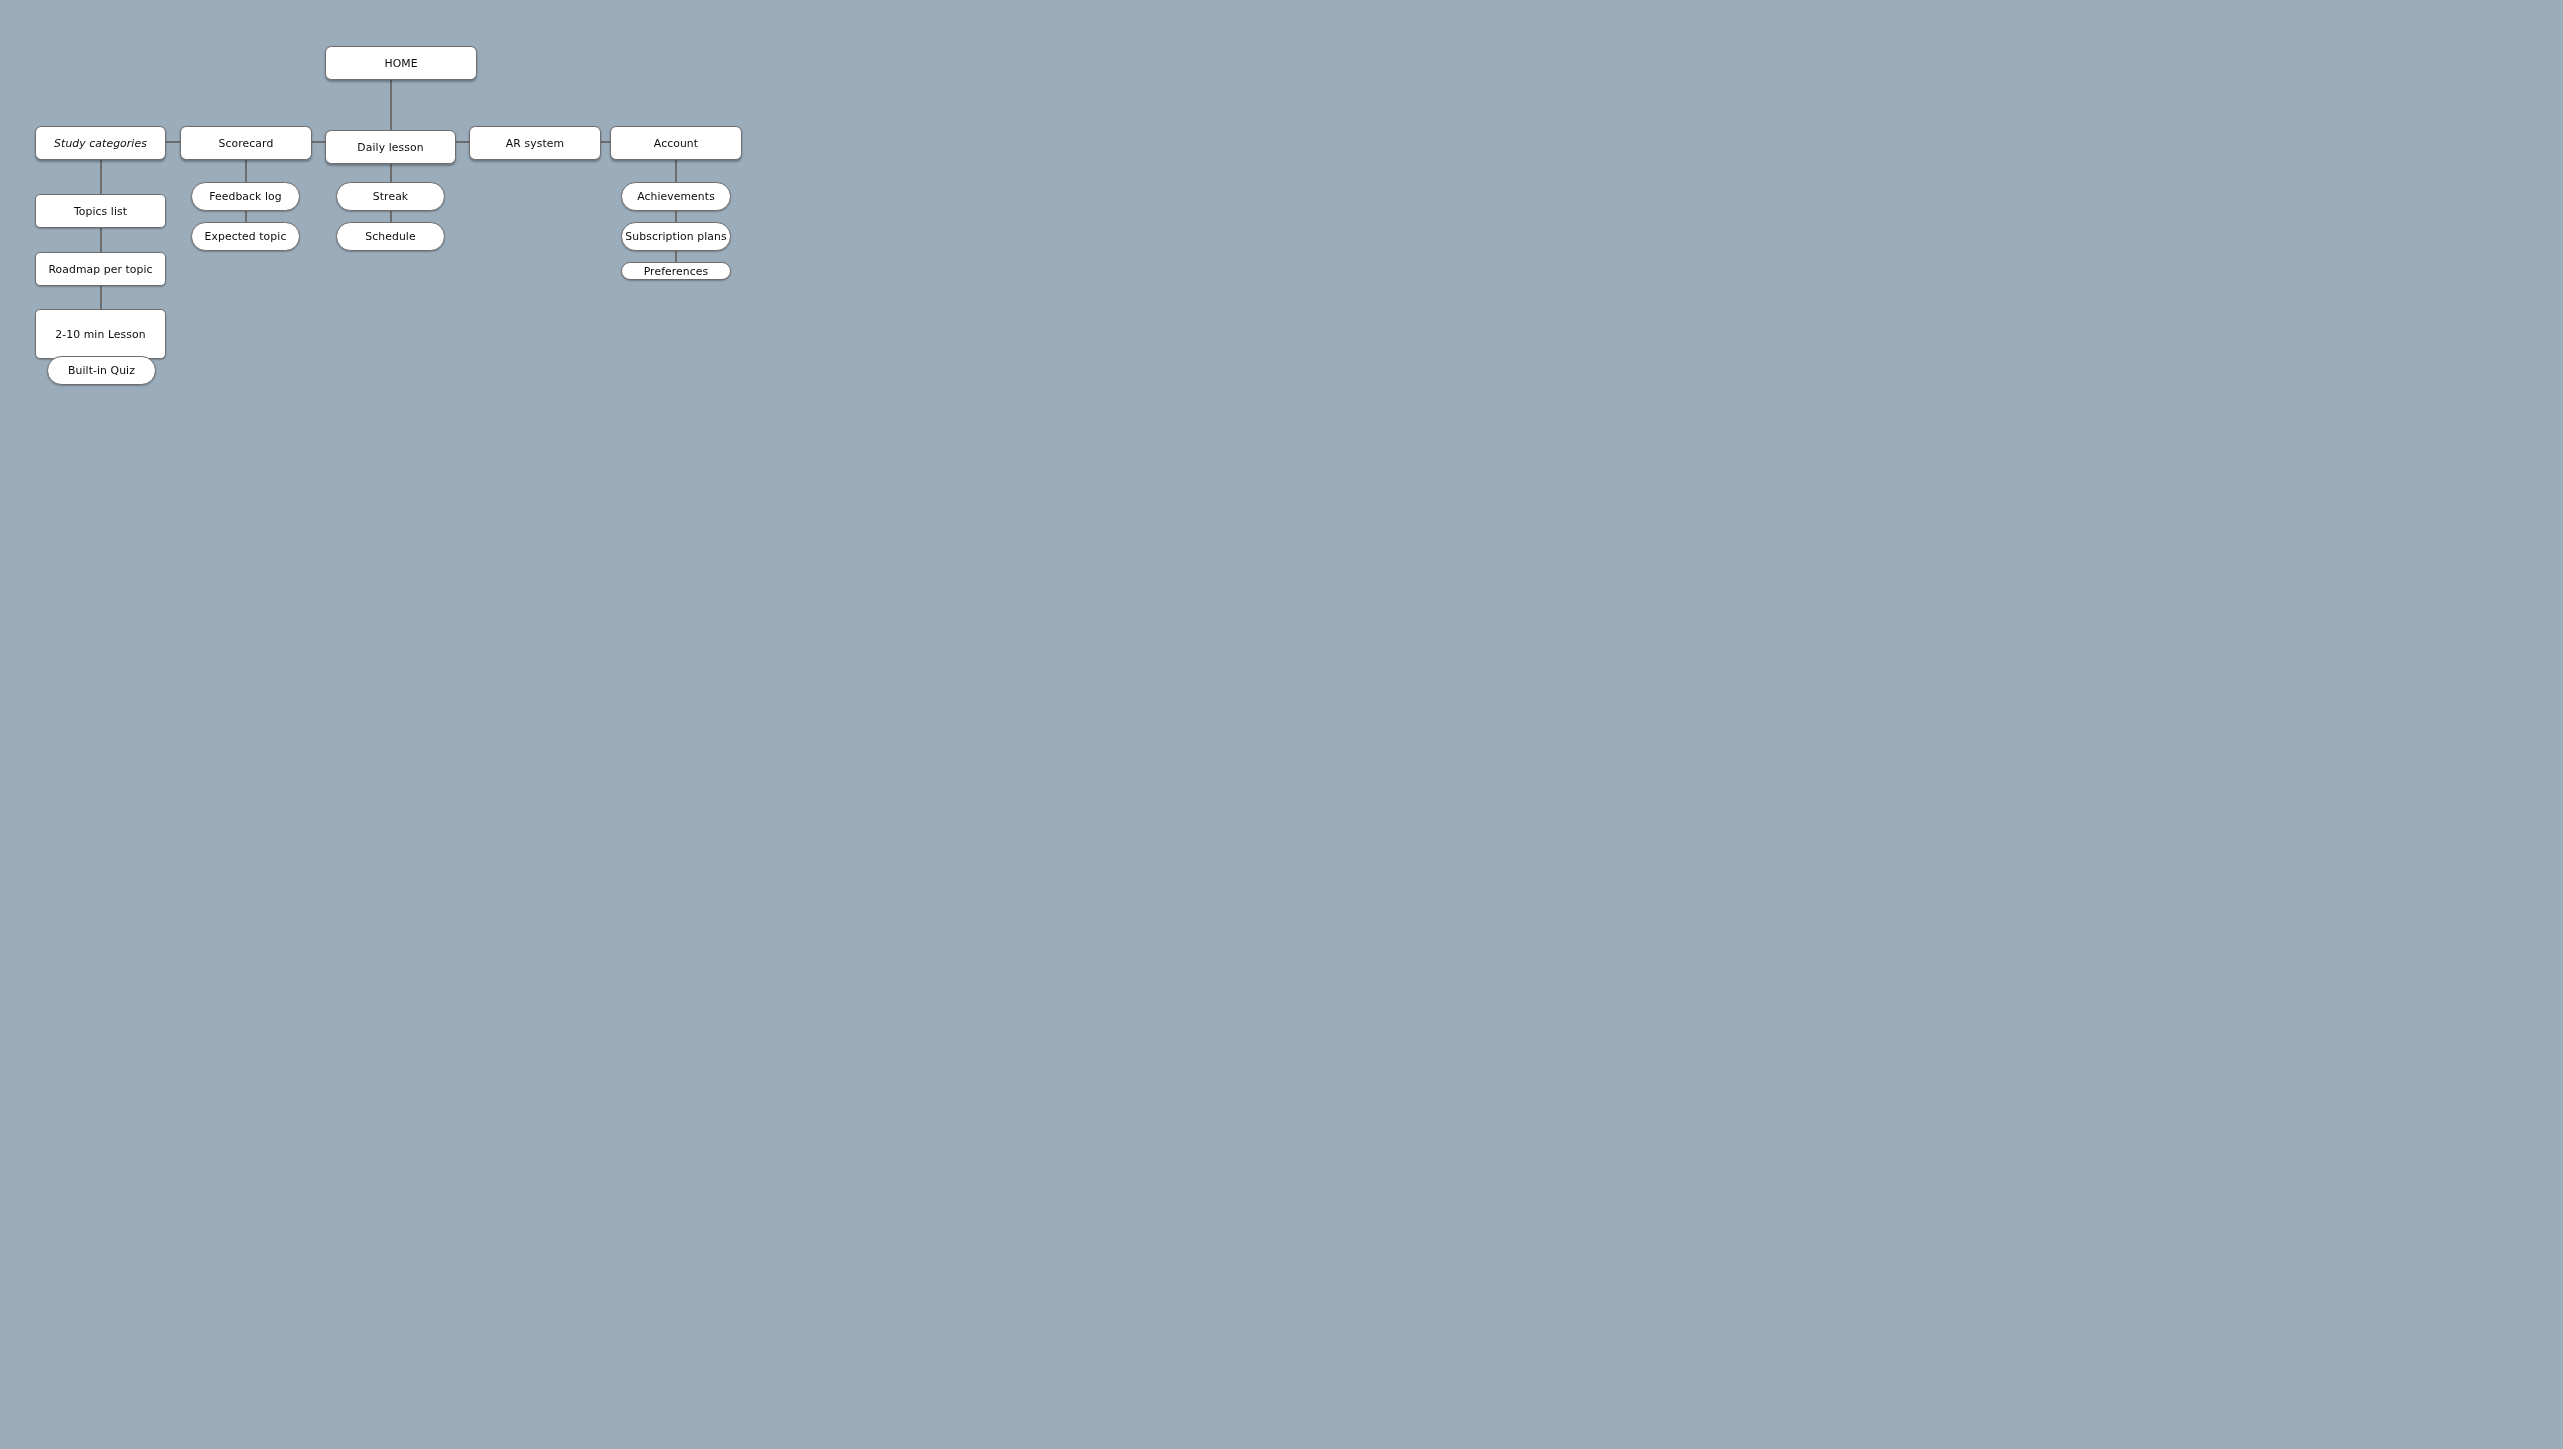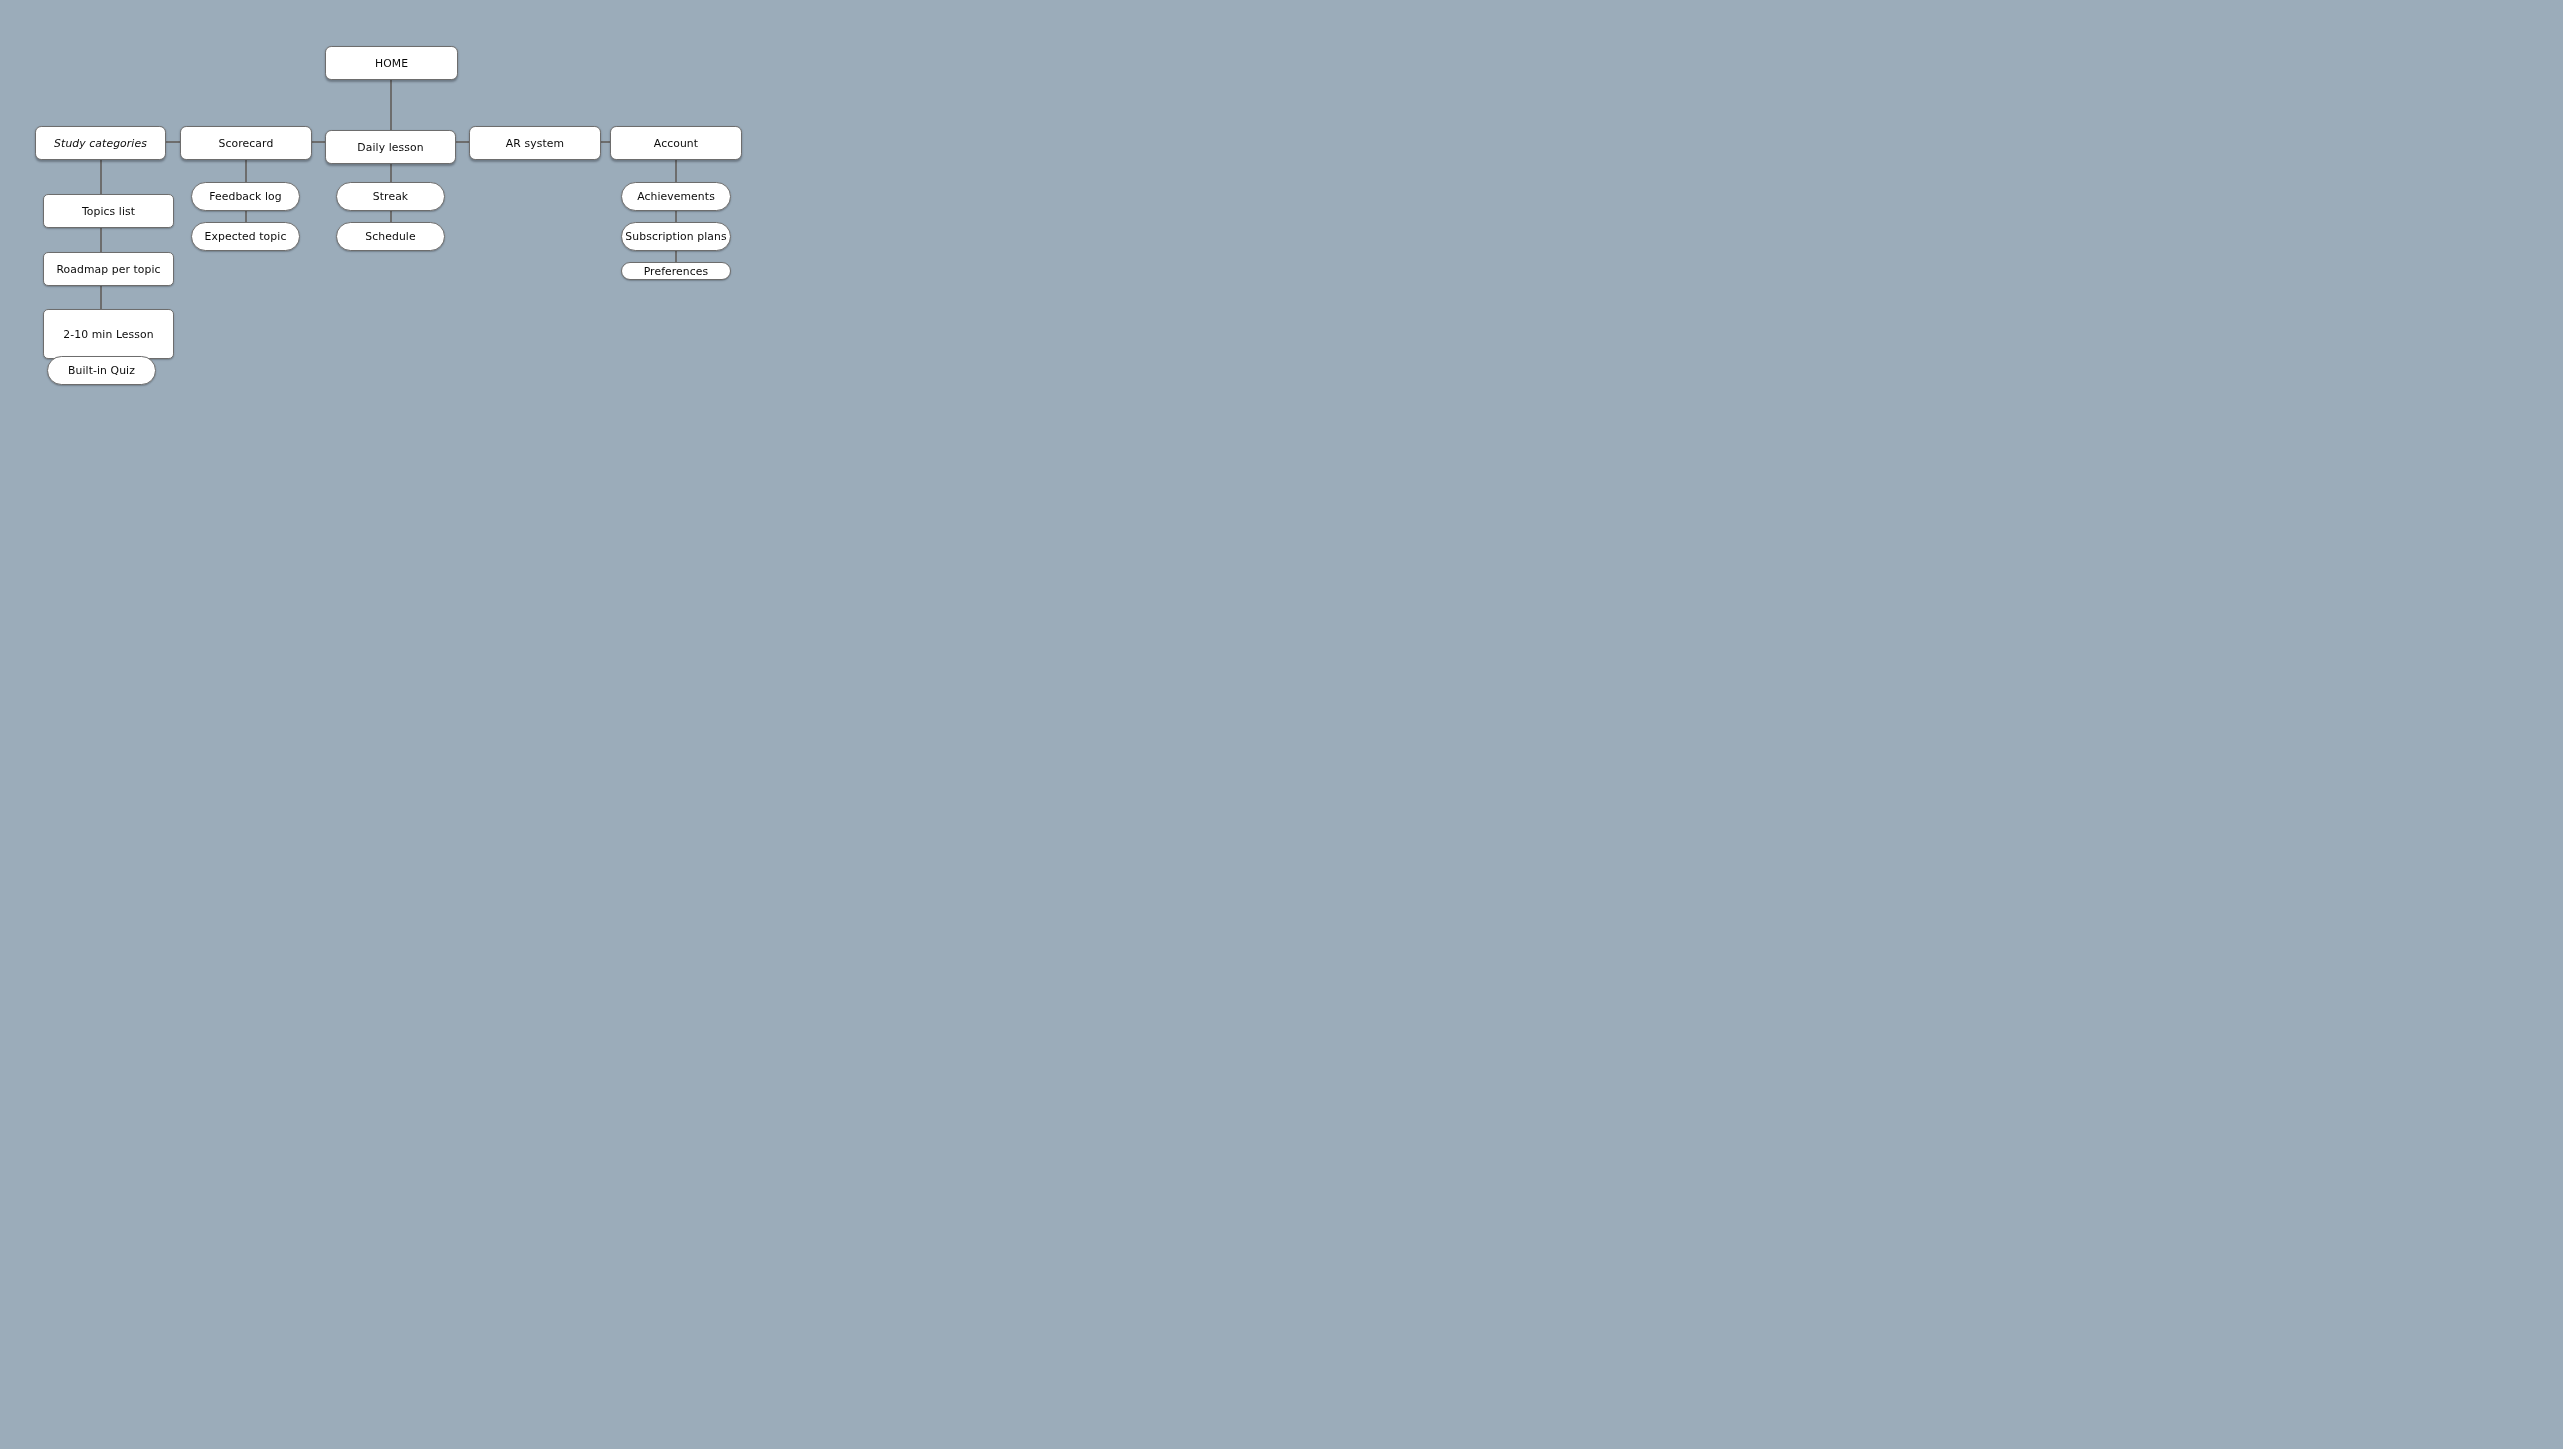--- a/index.html
+++ b/index.html
@@ -59,7 +59,7 @@
   <div class="connector" style="left:390px; top:143px; width:1.5px; height:94px;"></div>
   <div class="connector" style="left:675px; top:143px; width:1.5px; height:134px;"></div>
 
-  <div class="node rect-lg" style="left:325px; top:46px; width:133px; height:34px;">
+  <div class="node rect-lg" style="left:325px; top:46px; width:152px; height:34px;">
     <span class="label">HOME</span>
   </div>
 

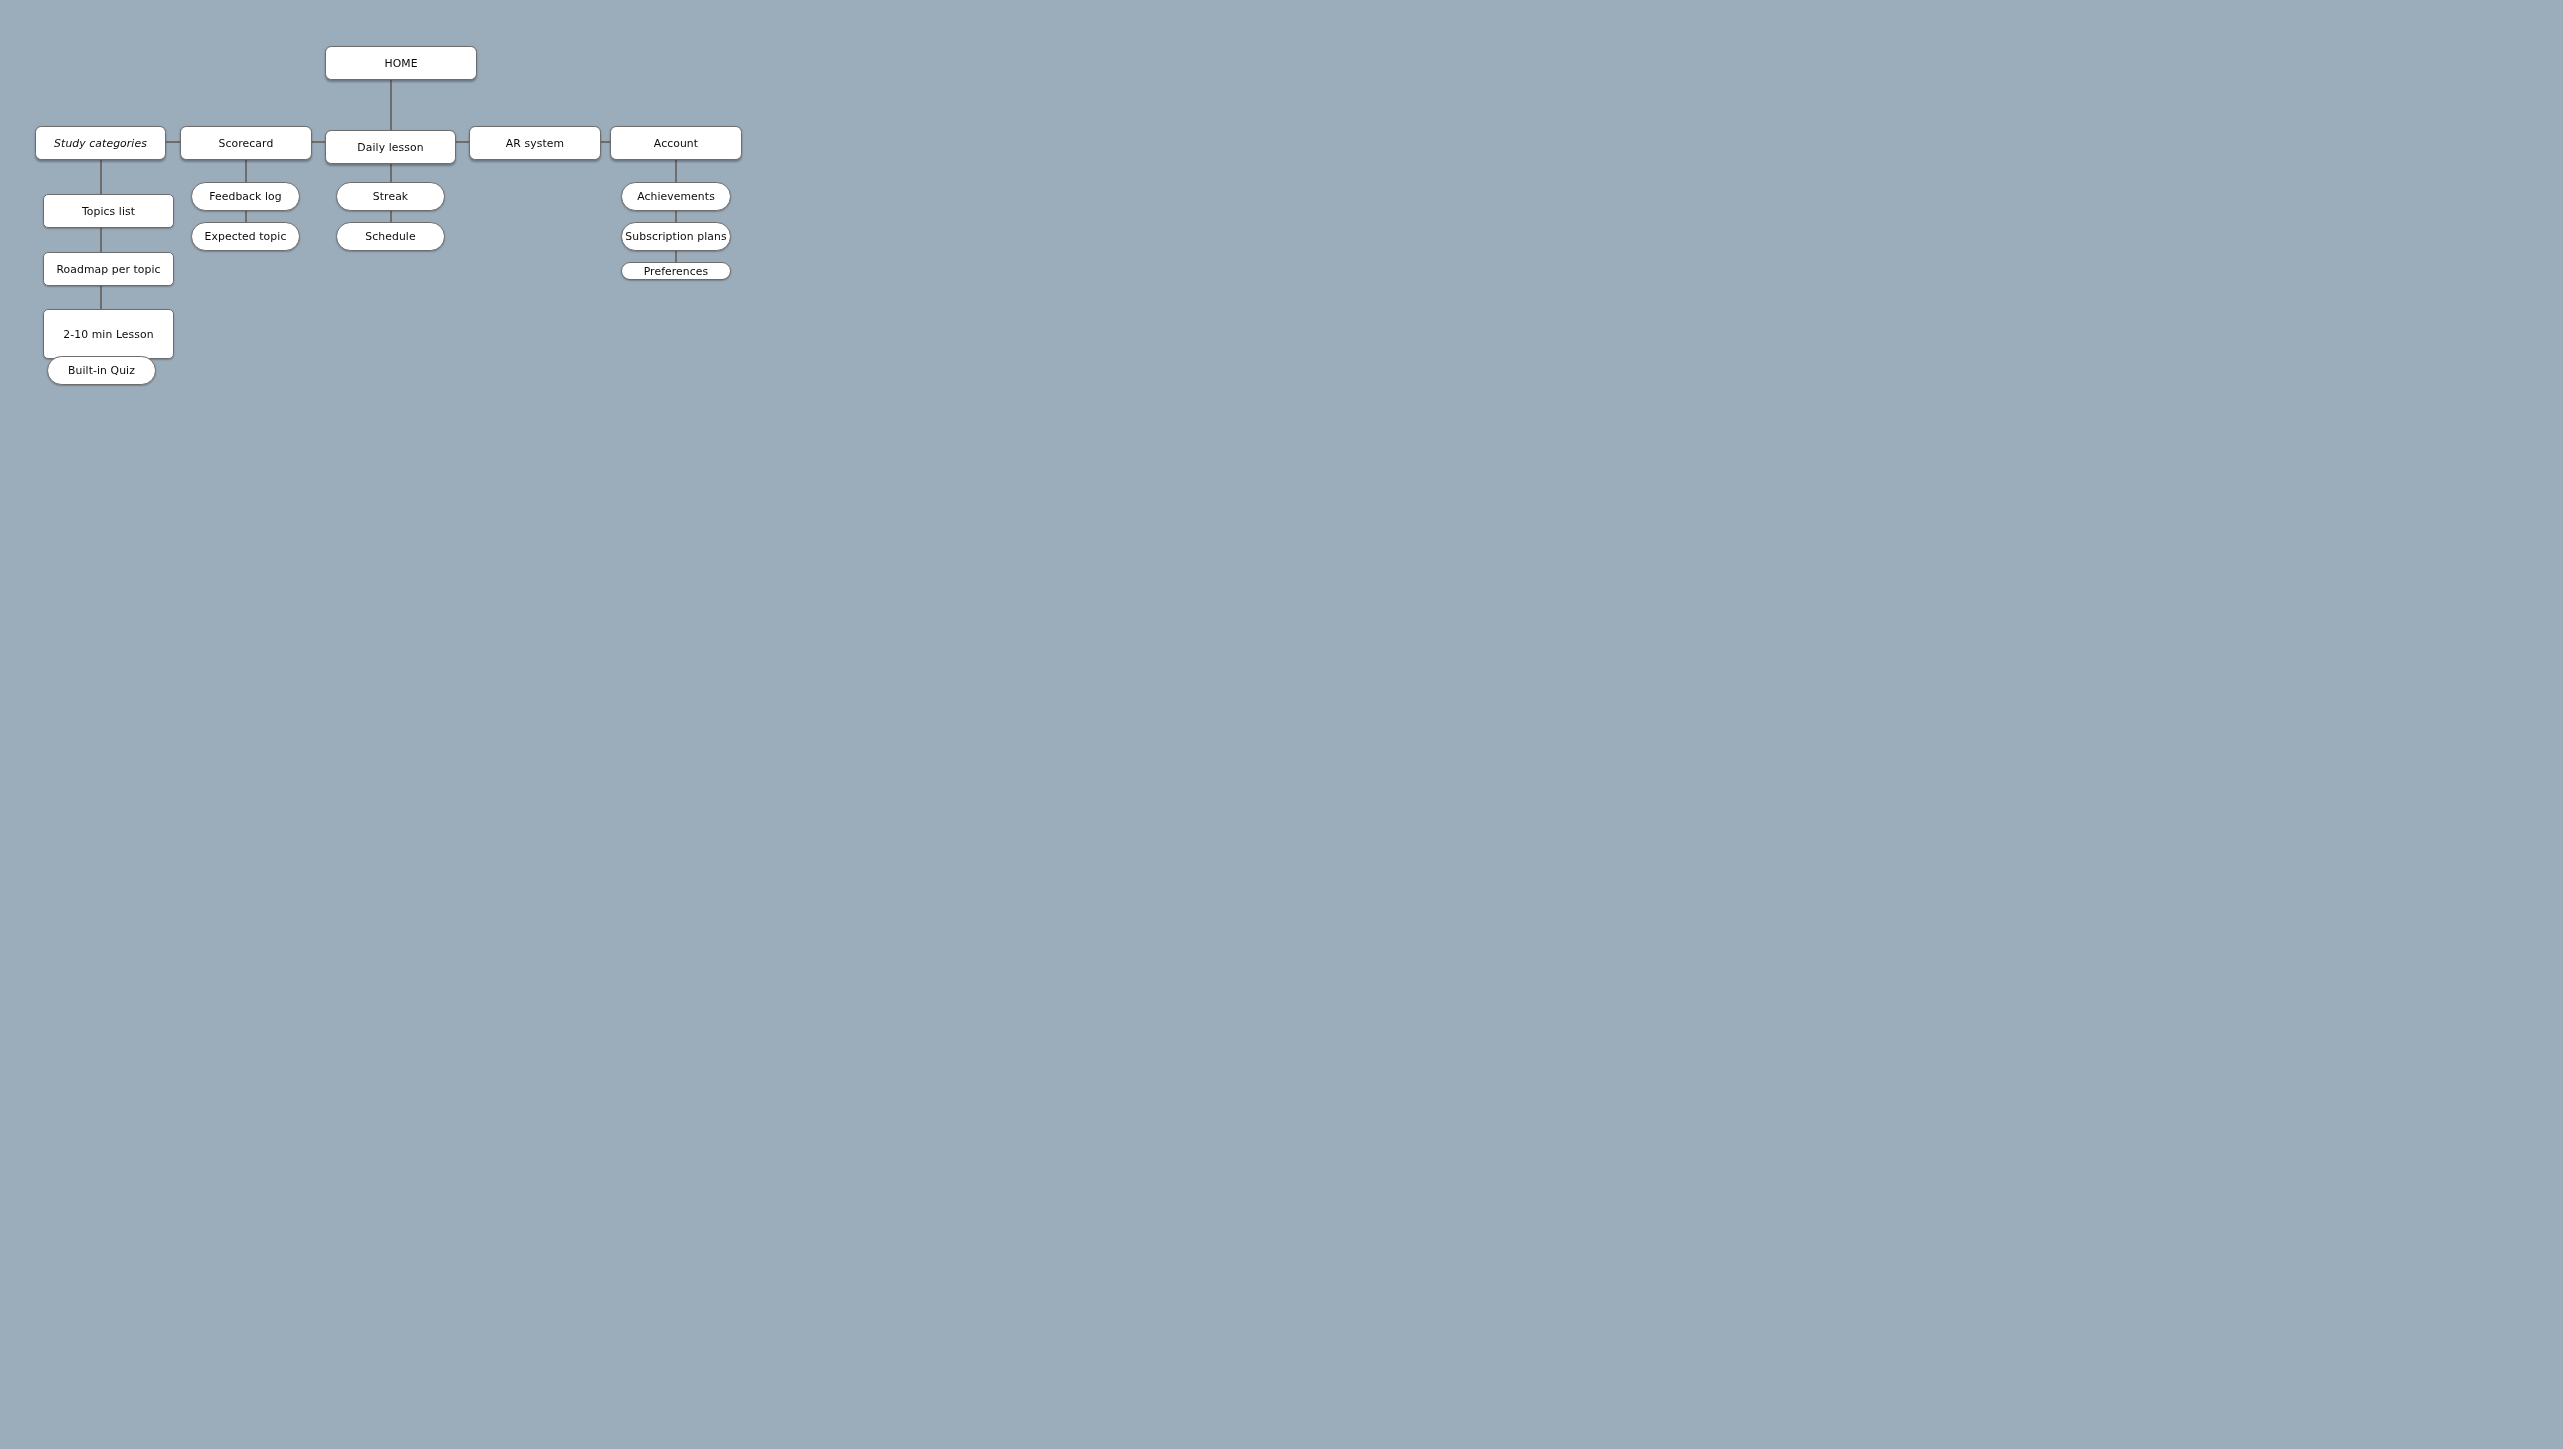--- a/index.html
+++ b/index.html
@@ -44,7 +44,7 @@
   }
   .node .label { display: block; }
   .rect-lg { border-radius: 6.2px; }
-  .rect-sm { border-radius: 5.1px; border-width: 1.3px; box-shadow: 0 1px 1.5px rgba(25,30,36,0.3); margin-left: 8px; }
+  .rect-sm { border-radius: 5.1px; border-width: 1.3px; box-shadow: 0 1px 1.5px rgba(25,30,36,0.3); }
   .pill    { border-radius: 14.4px; border-width: 1.3px; box-shadow: 0 1px 1.5px rgba(25,30,36,0.3); text-align: center; }
 </style>
 </head>

